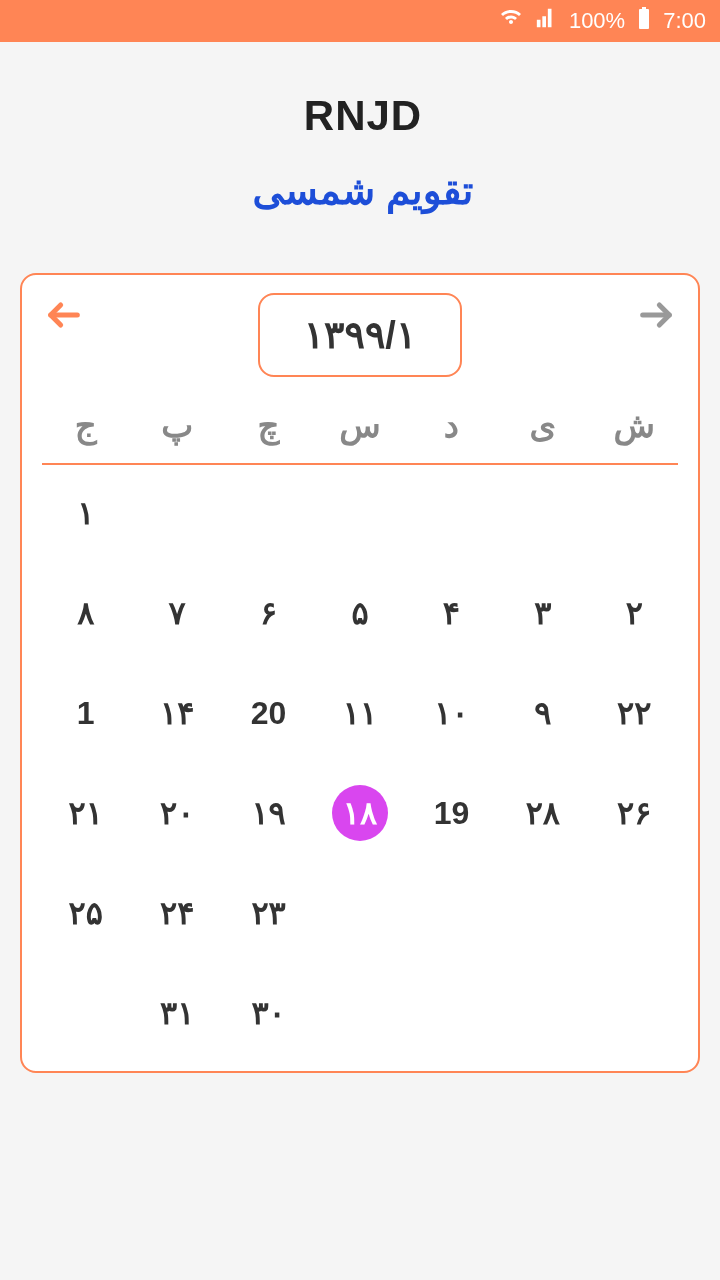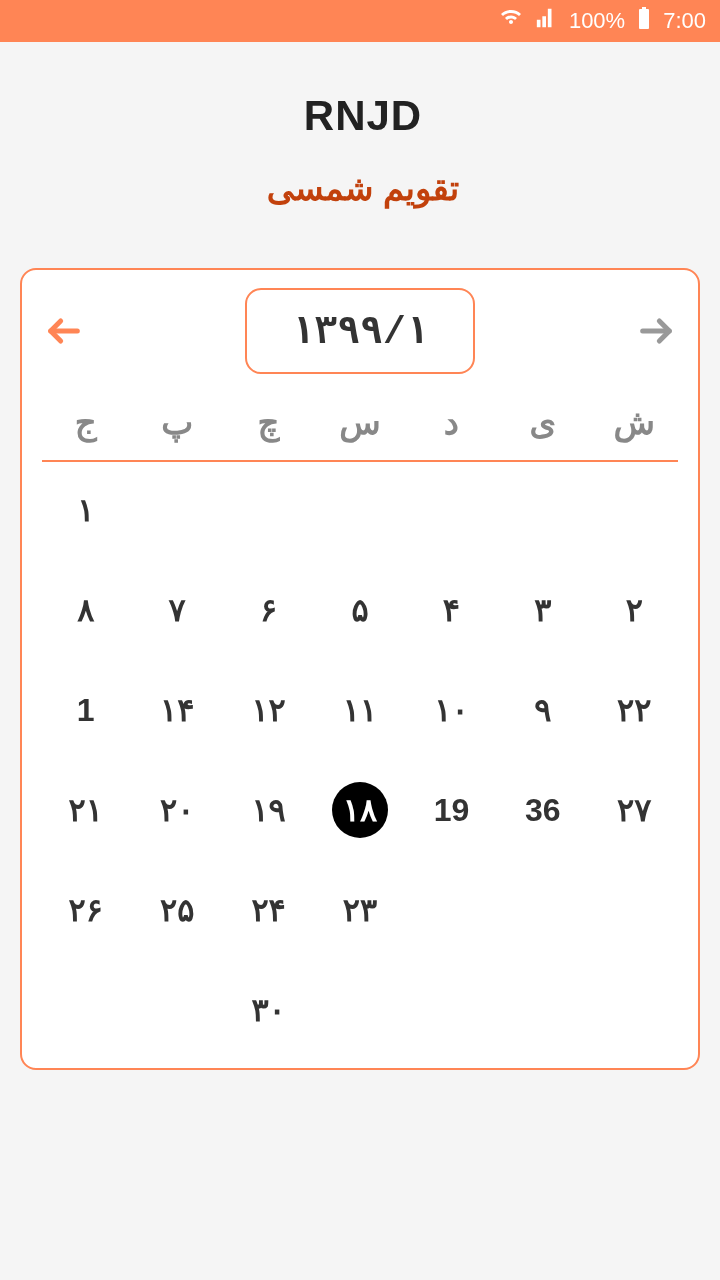--- a/index.html
+++ b/index.html
@@ -42,9 +42,9 @@
       letter-spacing: 1px;
     }
     .subtitle {
-      font-size: 34px;
+      font-size: 39px;
       font-weight: 900;
-      color: #c2410c;
+      color: #1d4ed8;
       direction: rtl;
     }
     .calendar-card {

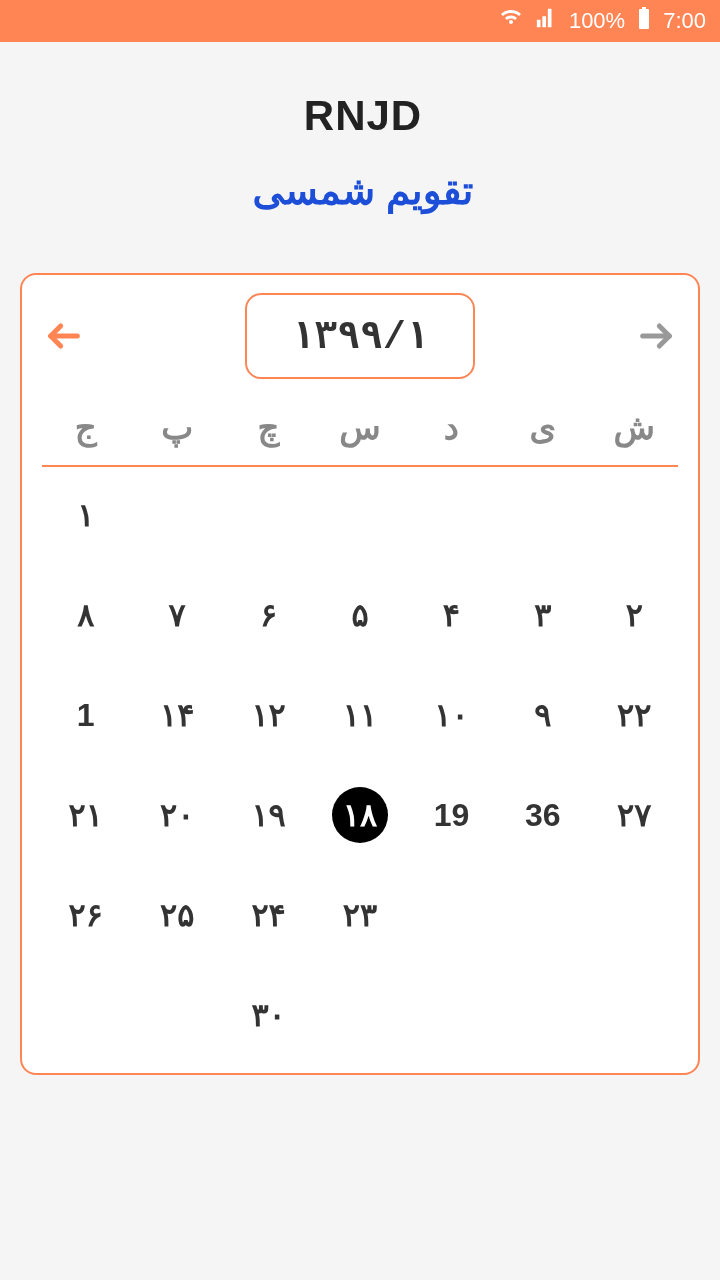--- a/index.html
+++ b/index.html
@@ -57,9 +57,8 @@
     .calendar-header {
       display: flex;
       justify-content: space-between;
-      align-items: center;
+      align-items: flex-start;
       margin-bottom: 28px;
-      font-family: Liberation Mono, monospace;
     }
     .arrow-btn {
       width: 44px;

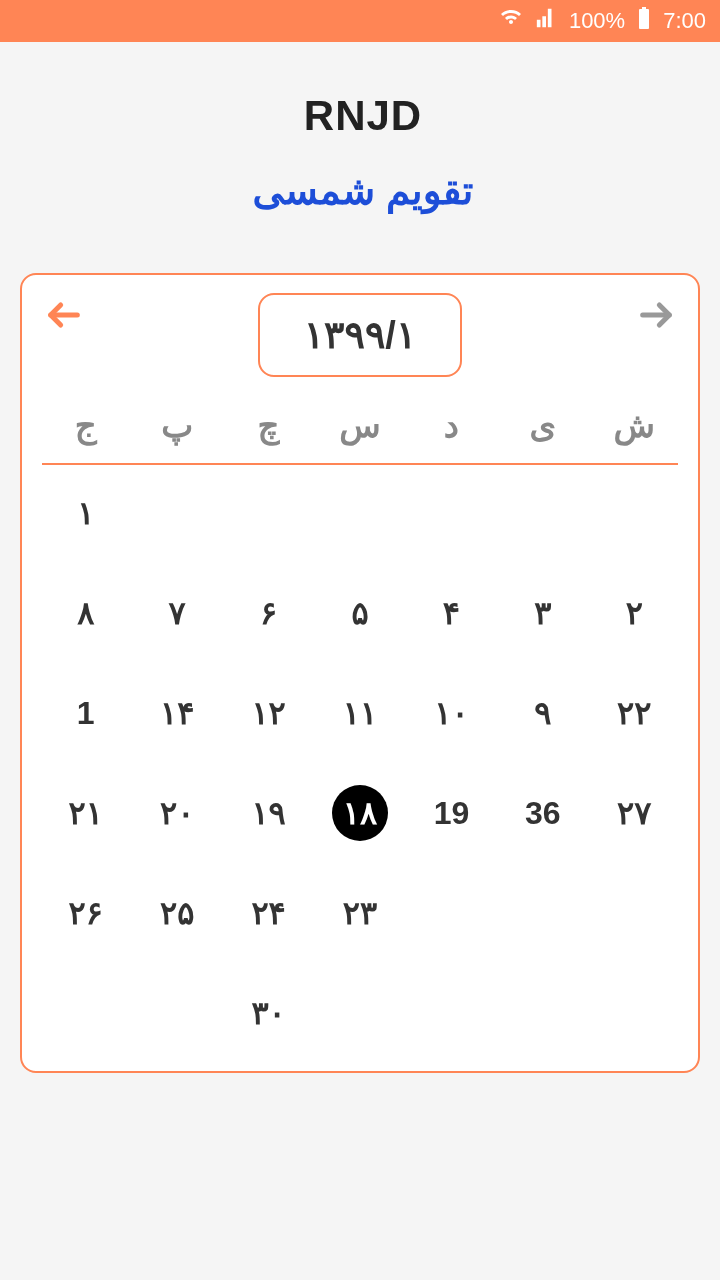--- a/index.html
+++ b/index.html
@@ -197,7 +197,7 @@
       <div class="day-cell">۲</div>
       <div class="day-cell">1</div>
       <div class="day-cell">۱۴</div>
-      <div class="day-cell">۱۲</div>
+      <div class="day-cell">20</div>
       <div class="day-cell">۱۱</div>
       <div class="day-cell">۱۰</div>
       <div class="day-cell">۹</div>

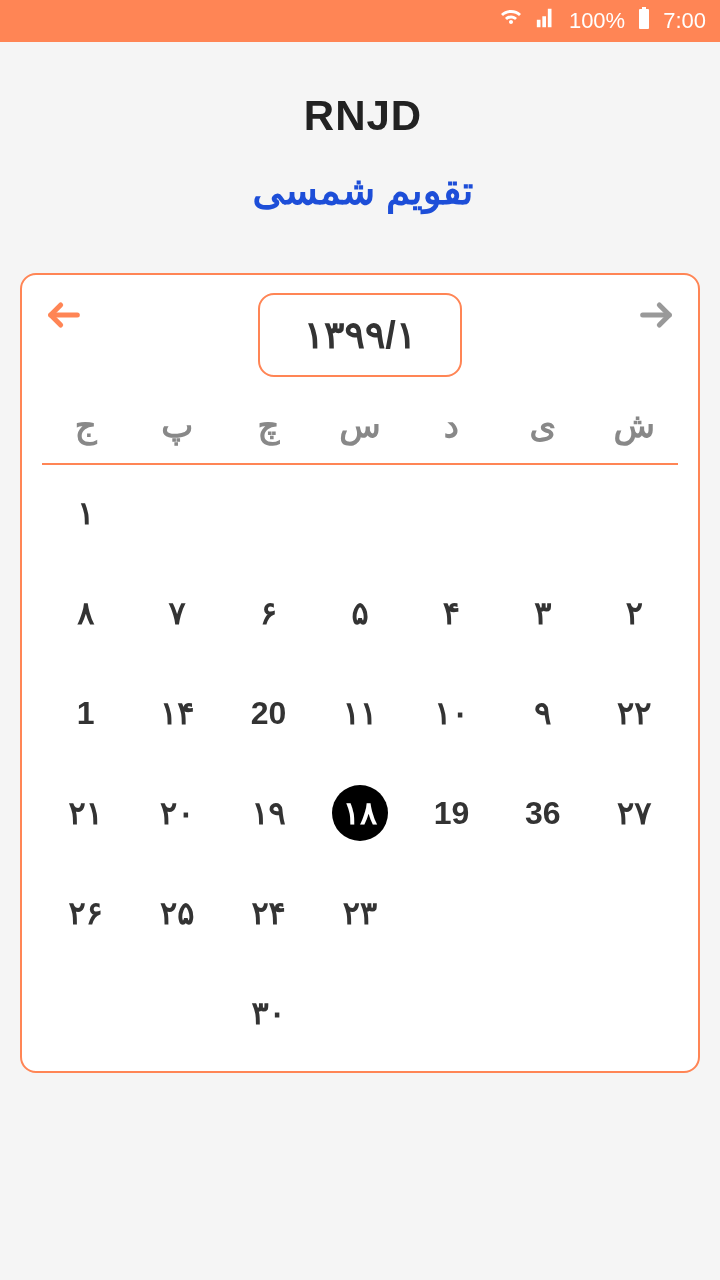--- a/index.html
+++ b/index.html
@@ -111,7 +111,7 @@
       direction: rtl;
     }
     .day-cell.selected {
-      background: #000000;
+      background: #d946ef;
       color: white;
       border-radius: 50%;
       width: 56px;

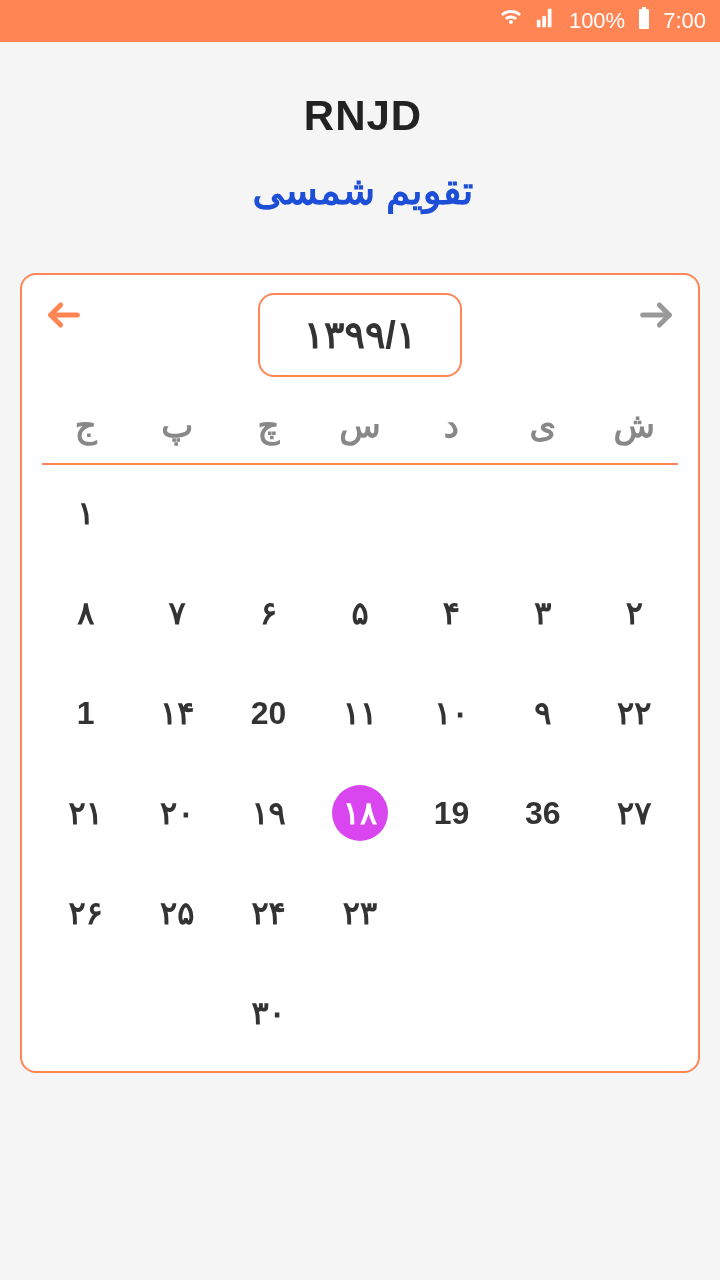--- a/index.html
+++ b/index.html
@@ -207,7 +207,7 @@
       <div class="day-cell">۱۹</div>
       <div class="day-cell selected">۱۸</div>
       <div class="day-cell">19</div>
-      <div class="day-cell">36</div>
+      <div class="day-cell">۲۸</div>
       <div class="day-cell">۲۷</div>
       <div class="day-cell">۲۶</div>
       <div class="day-cell">۲۵</div>

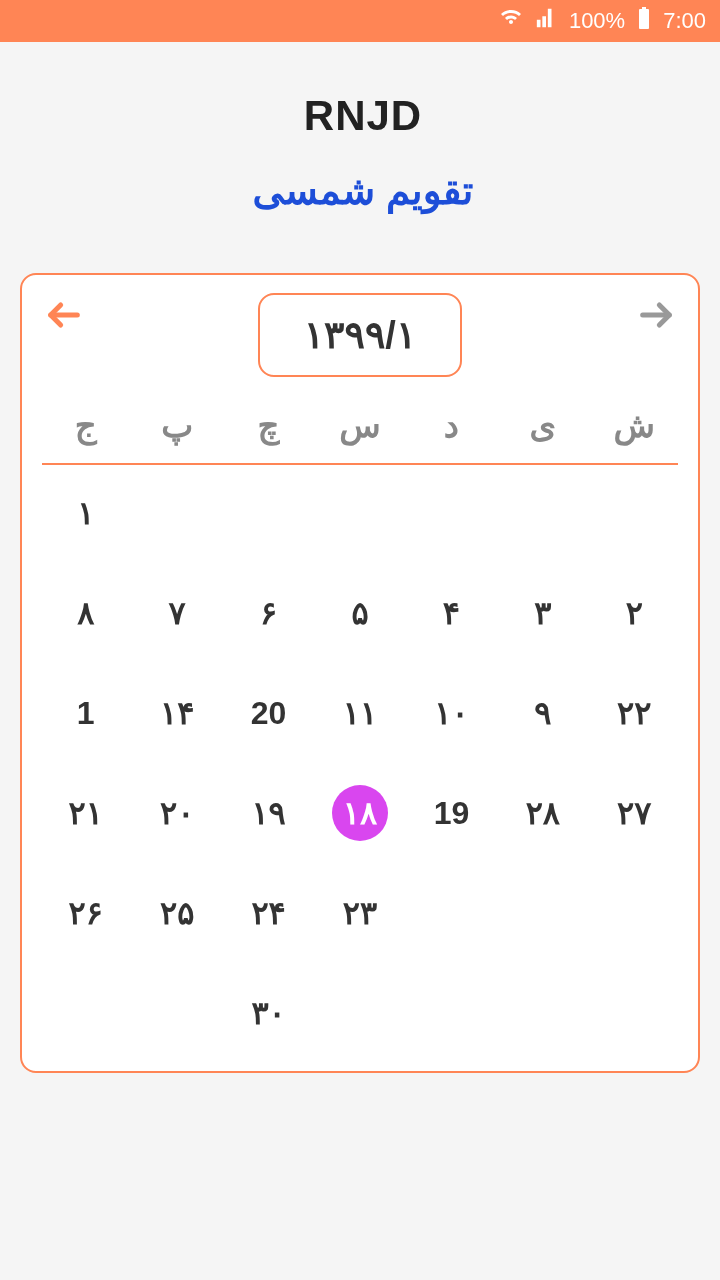--- a/index.html
+++ b/index.html
@@ -208,7 +208,6 @@
       <div class="day-cell selected">۱۸</div>
       <div class="day-cell">19</div>
       <div class="day-cell">۲۸</div>
-      <div class="day-cell">۲۷</div>
       <div class="day-cell">۲۶</div>
       <div class="day-cell">۲۵</div>
       <div class="day-cell">۲۴</div>

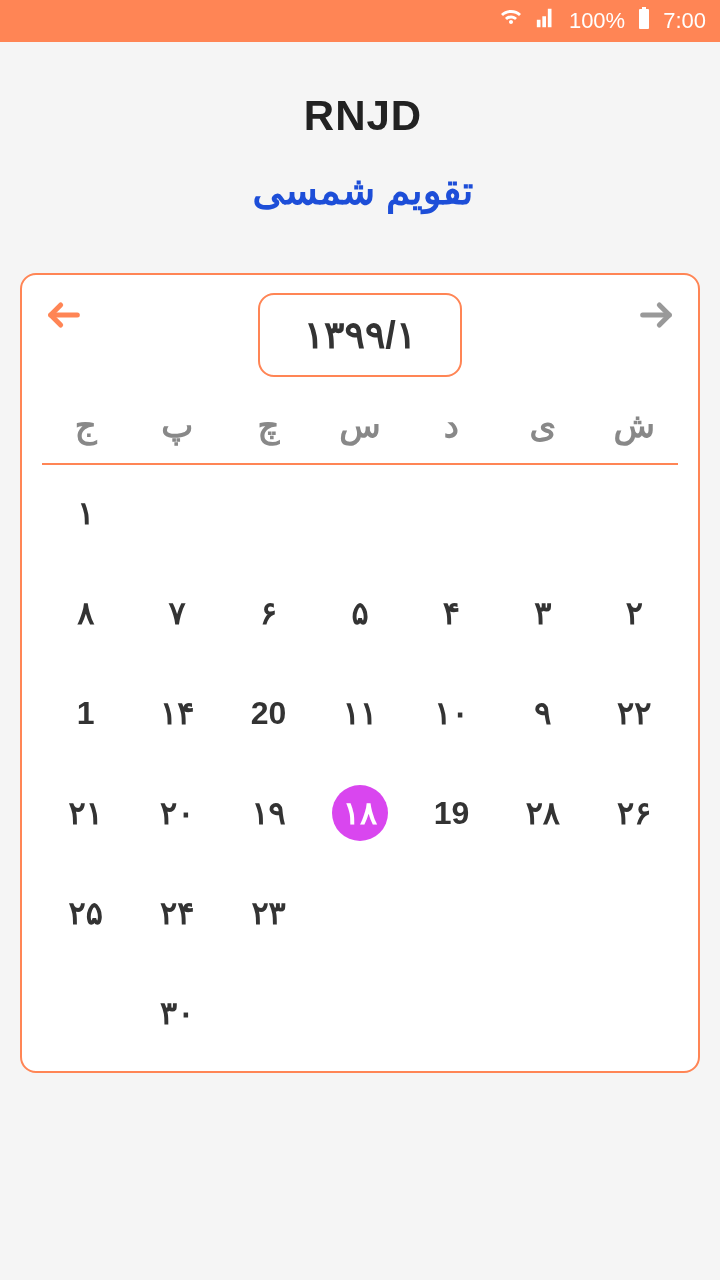--- a/index.html
+++ b/index.html
@@ -217,6 +217,7 @@
       <div class="day-cell empty"></div>
       <div class="day-cell empty"></div>
       <div class="day-cell empty"></div>
+      <div class="day-cell">۳۱</div>
       <div class="day-cell">۳۰</div>
     </div>
 </div>

